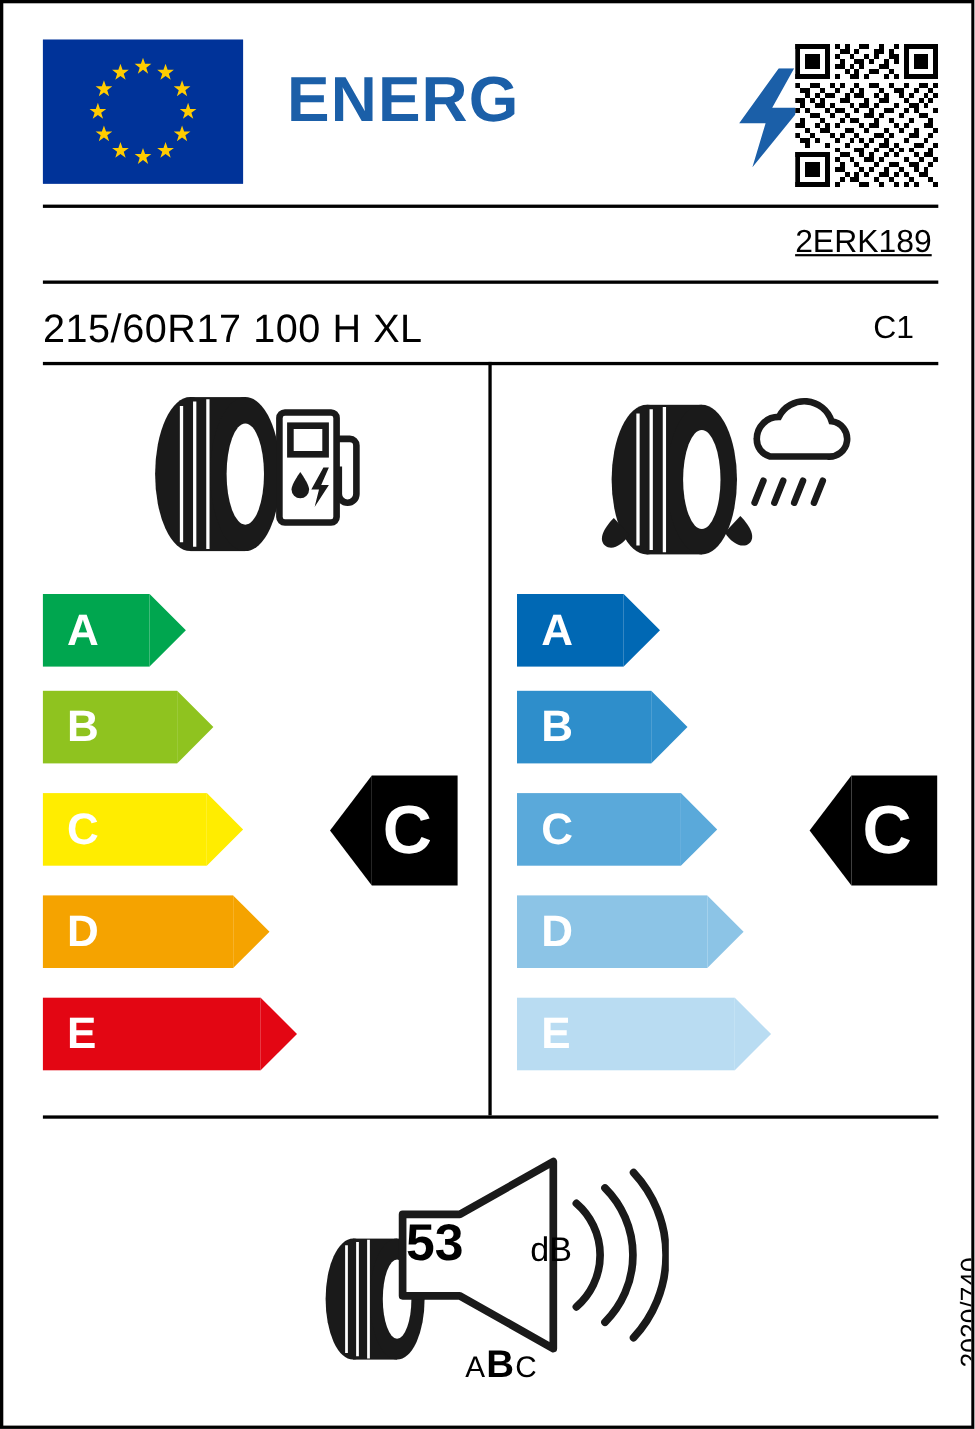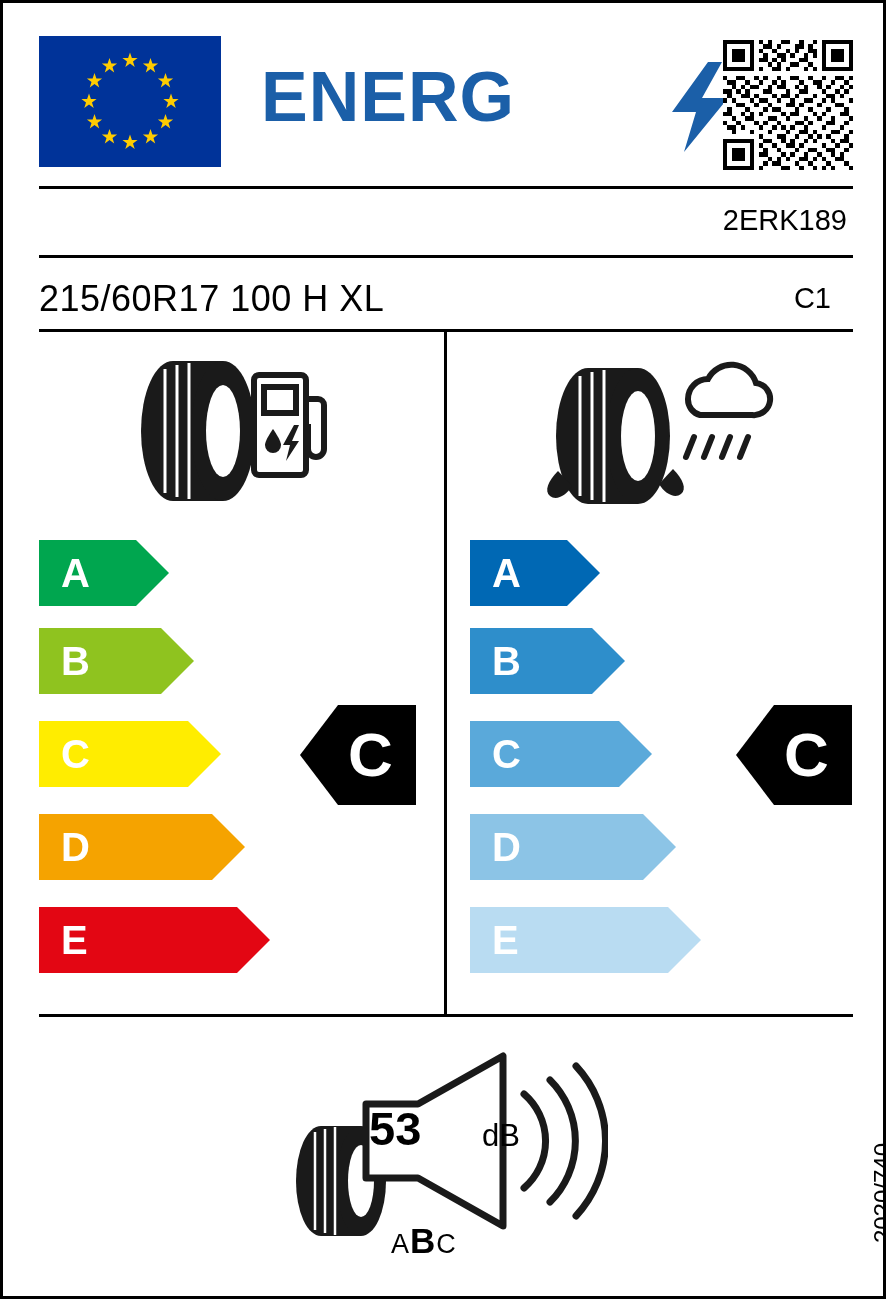--- a/index.html
+++ b/index.html
@@ -43,7 +43,7 @@
     position: absolute;
     left: 222px;
     top: 26px;
-    font-size: 70px;
+    font-size: 58px;
     font-weight: bold;
     letter-spacing: 1px;
     color: #1b5fa8;

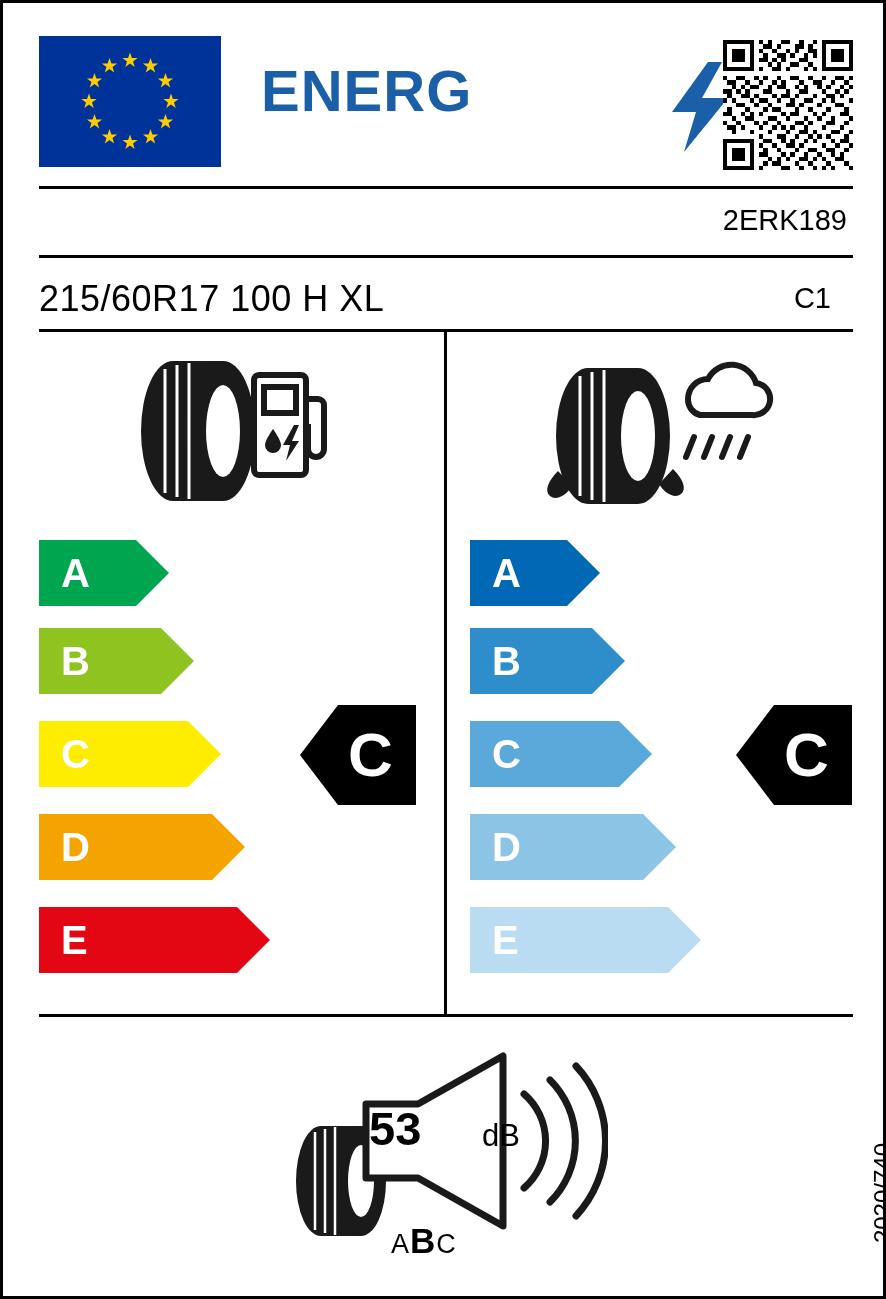--- a/index.html
+++ b/index.html
@@ -95,6 +95,7 @@
     top: 201px;
     font-size: 29px;
     text-align: left;
+    text-decoration: underline;
   }
 
   

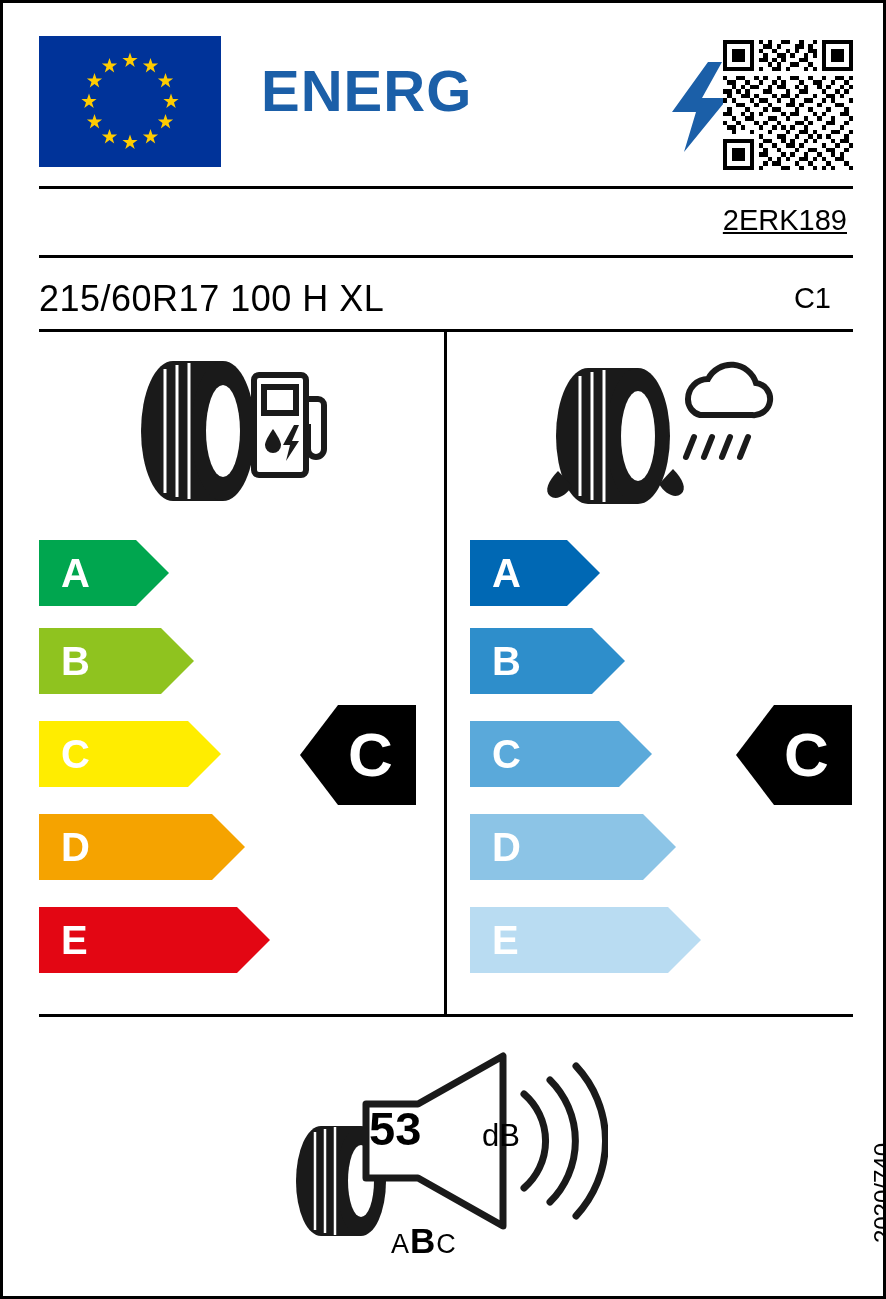--- a/index.html
+++ b/index.html
@@ -683,7 +683,7 @@
     <div class="noise-db" style="left:366px; top:1098px;">53</div>
     <div class="noise-unit" style="left:438px; top:1115px;">dB</div>
 
-    <div class="noise-classes" style="left:388px; top:1218px;">
+    <div class="noise-classes" style="left:420px; top:1218px;">
       <span>A</span><span class="sel">B</span><span>C</span>
     </div>
   </div>

